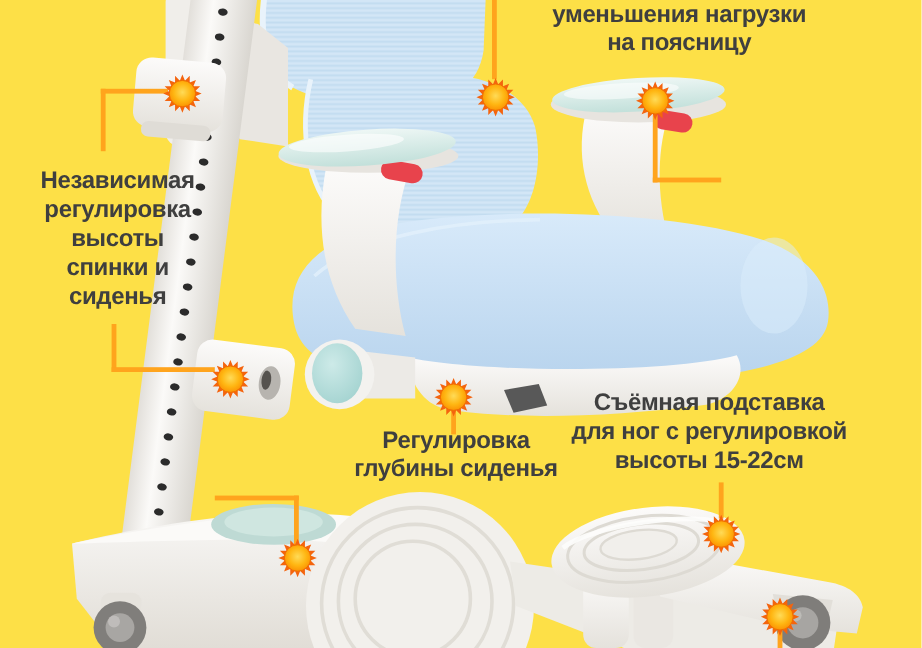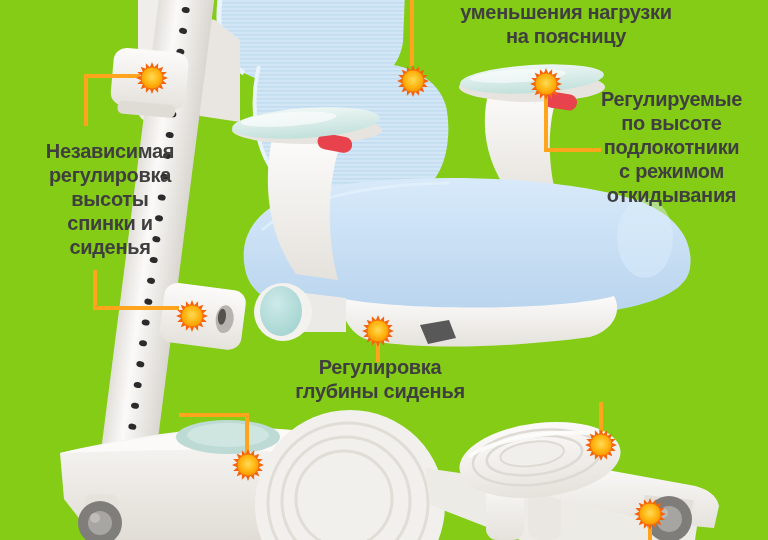--- a/index.html
+++ b/index.html
@@ -3,7 +3,7 @@
 <meta charset="utf-8">
 <style>
   html,body{margin:0;padding:0;background:#fff;}
-  .stage{position:relative;width:768px;height:540px;overflow:hidden;background:#84cc16;
+  .stage{position:relative;width:768px;height:540px;overflow:hidden;background:#fde047;
          font-family:"Liberation Sans",sans-serif;}
   .chair-svg{position:absolute;left:0;top:0;}
   .label{position:absolute;font-weight:700;font-size:20px;line-height:24px;color:#3f3f3f;

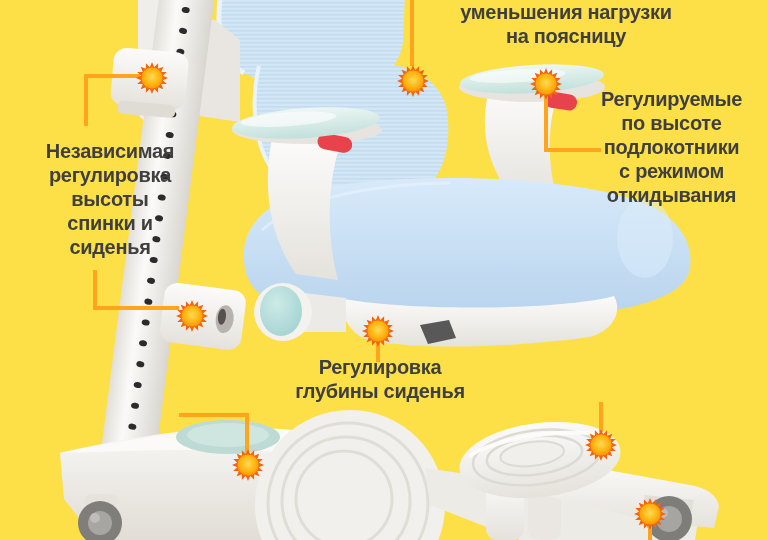--- a/index.html
+++ b/index.html
@@ -224,11 +224,6 @@
 высоты
 спинки и
 сиденья</div>
-  <div class="label" style="left:580px;top:87px;width:183px">Регулируемые
-по высоте
-подлокотники
-с режимом
-откидывания</div>
   <div class="label" style="left:280px;top:355px;width:200px">Регулировка
 глубины сиденья</div>
 

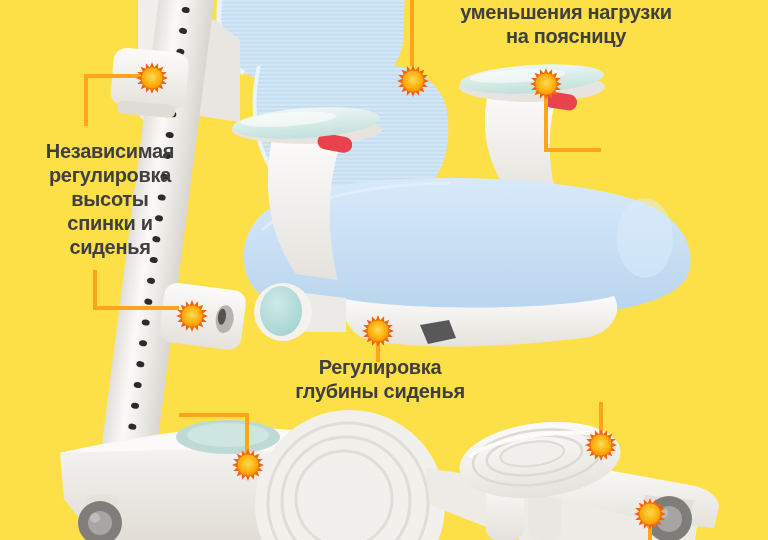--- a/index.html
+++ b/index.html
@@ -219,7 +219,7 @@
 
   <div class="label" style="left:436px;top:0px;width:260px">уменьшения нагрузки
 на поясницу</div>
-  <div class="label" style="left:24px;top:139px;width:172px">Независимая
+  <div class="label" style="left:12px;top:139px;width:172px">Независимая
 регулировка
 высоты
 спинки и

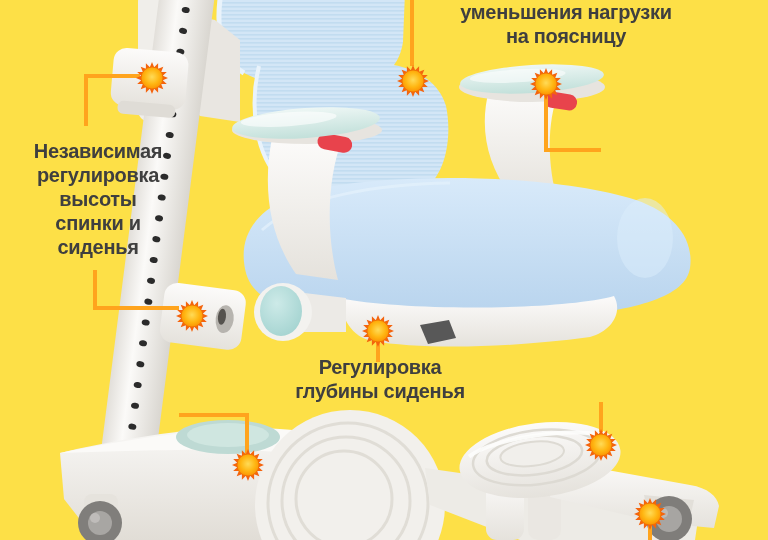--- a/index.html
+++ b/index.html
@@ -226,6 +226,9 @@
 сиденья</div>
   <div class="label" style="left:280px;top:355px;width:200px">Регулировка
 глубины сиденья</div>
+  <div class="label" style="left:453px;top:324px;width:276px">Съёмная подставка
+для ног с регулировкой
+высоты 15-22см</div>
 
 </div>
 

